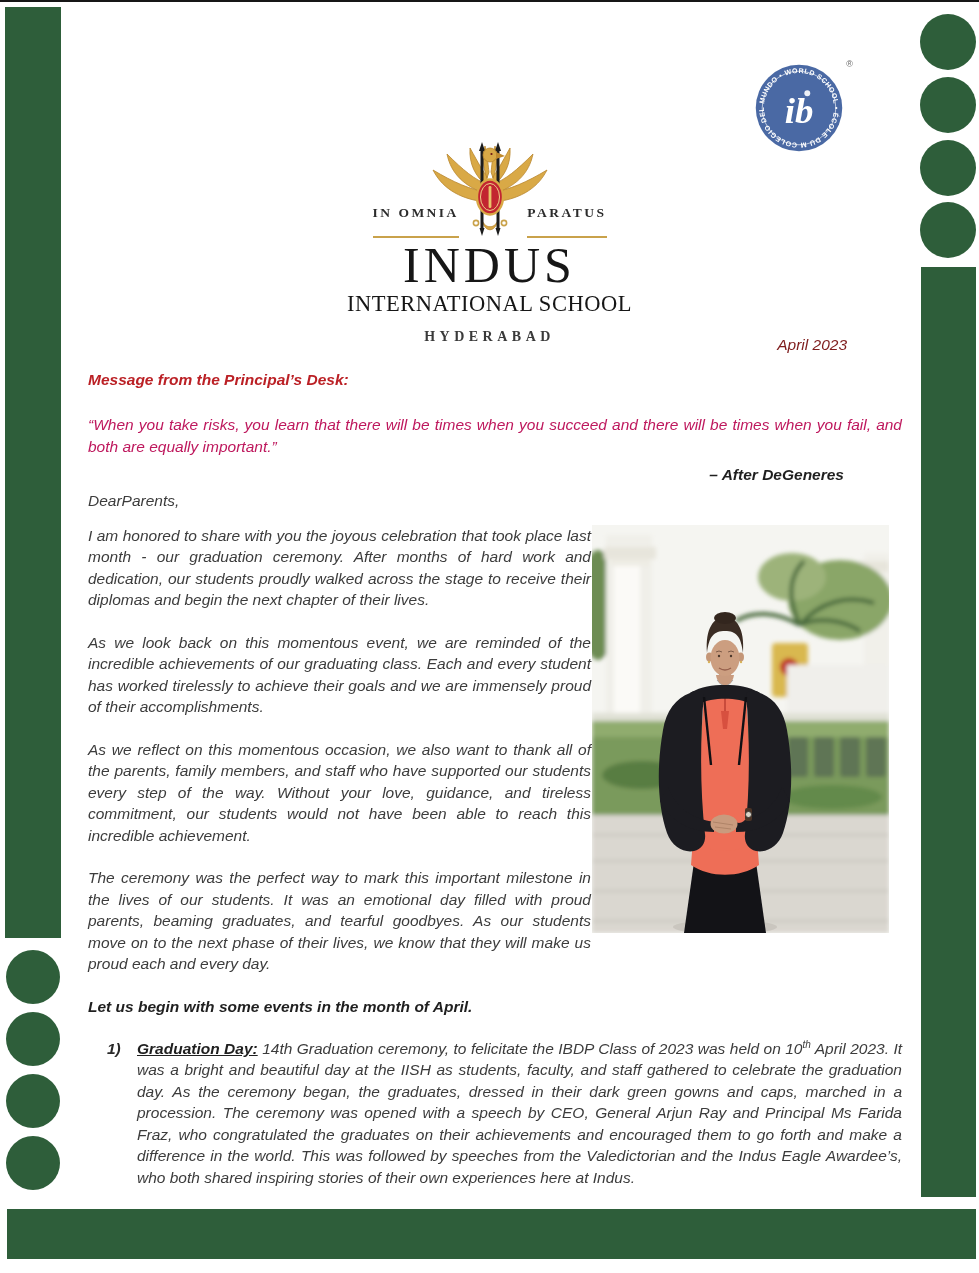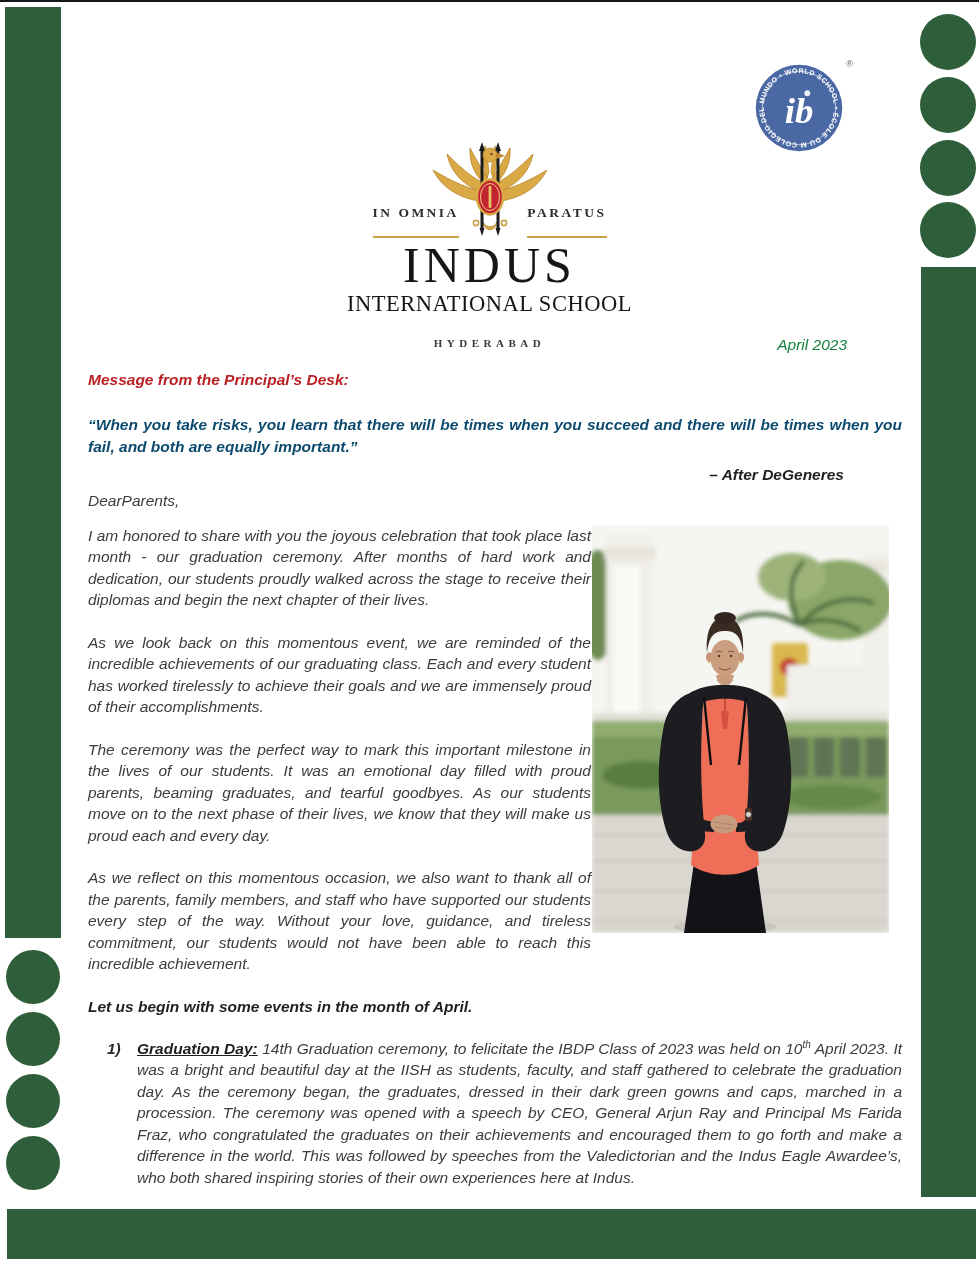--- a/index.html
+++ b/index.html
@@ -37,7 +37,7 @@
   .motto-left { left:0; } .motto-right { right:0; }
   .school-name { font-size:50px; line-height:0.95; letter-spacing:4px; margin-top:4px; font-weight:500; }
   .school-sub  { font-size:22.5px; letter-spacing:0.5px; margin-top:1px; }
-  .school-city { font-size:11px; font-weight:bold; letter-spacing:4.5px; color:#3a3a3a; margin-top:20px; }
+  .school-city { font-size:14px; font-weight:bold; letter-spacing:4.5px; color:#3a3a3a; margin-top:12px; }
 
   
   .content { position:absolute; left:88px; top:336px; width:814px;

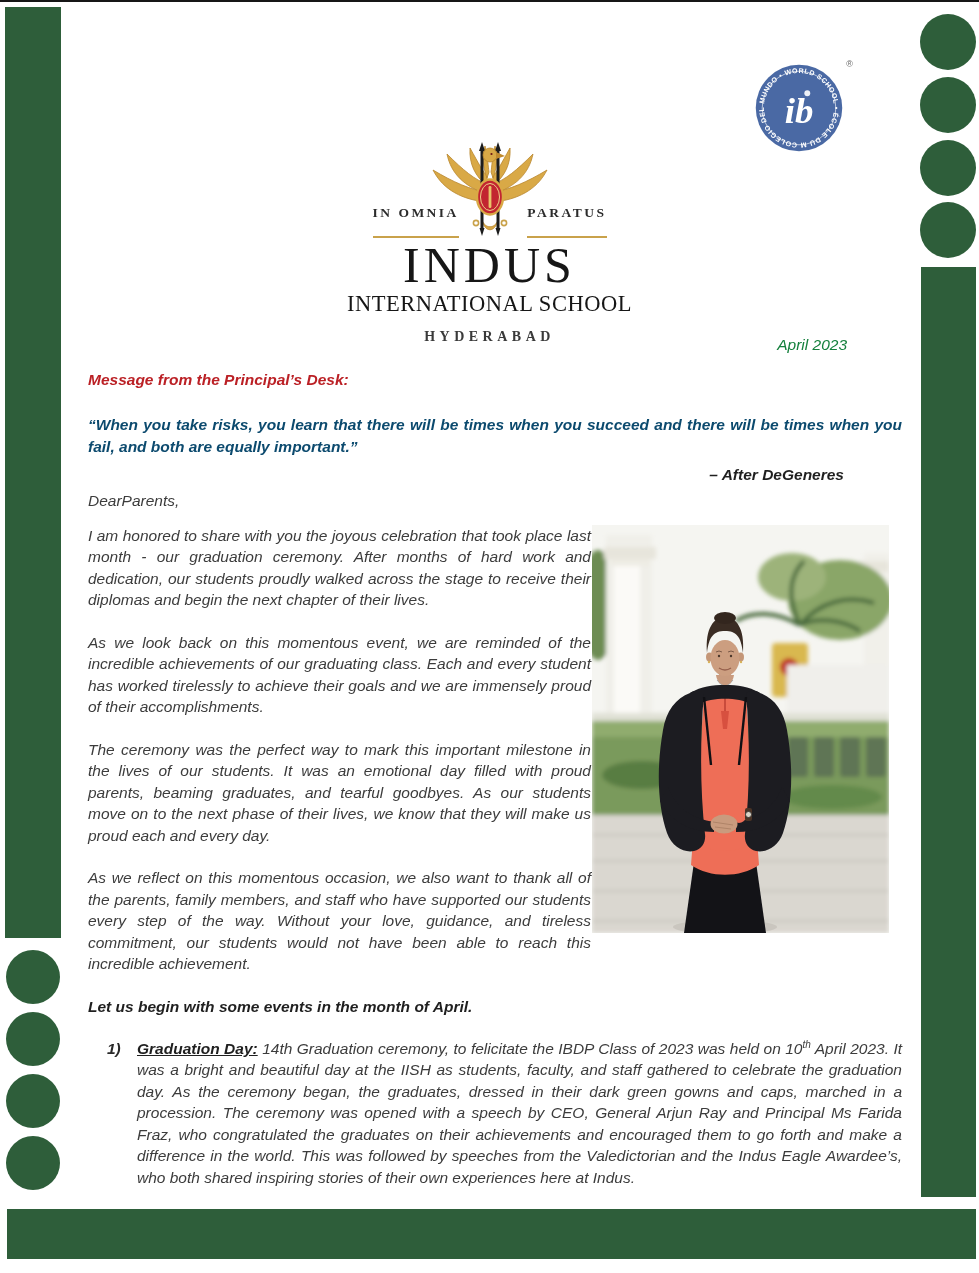--- a/index.html
+++ b/index.html
@@ -42,7 +42,7 @@
   
   .content { position:absolute; left:88px; top:336px; width:814px;
              font-style:italic; font-size:15.5px; color:#3c3c3c; }
-  .date-line { text-align:right; padding-right:55px; color:#15803d; margin-bottom:17px; }
+  .date-line { text-align:right; padding-right:55px; color:#7f1d1d; margin-bottom:17px; }
   .message-heading { color:#bb2025; font-weight:bold; font-size:15.5px; margin-bottom:25px;margin-top:10px; }
   .quote { font-weight:bold; color:#0c4a6e; line-height:1.45; text-align:justify; margin-bottom:7px; }
   .attribution { font-weight:bold; color:#1f1f1f; text-align:right; padding-right:58px; margin-bottom:8px; }

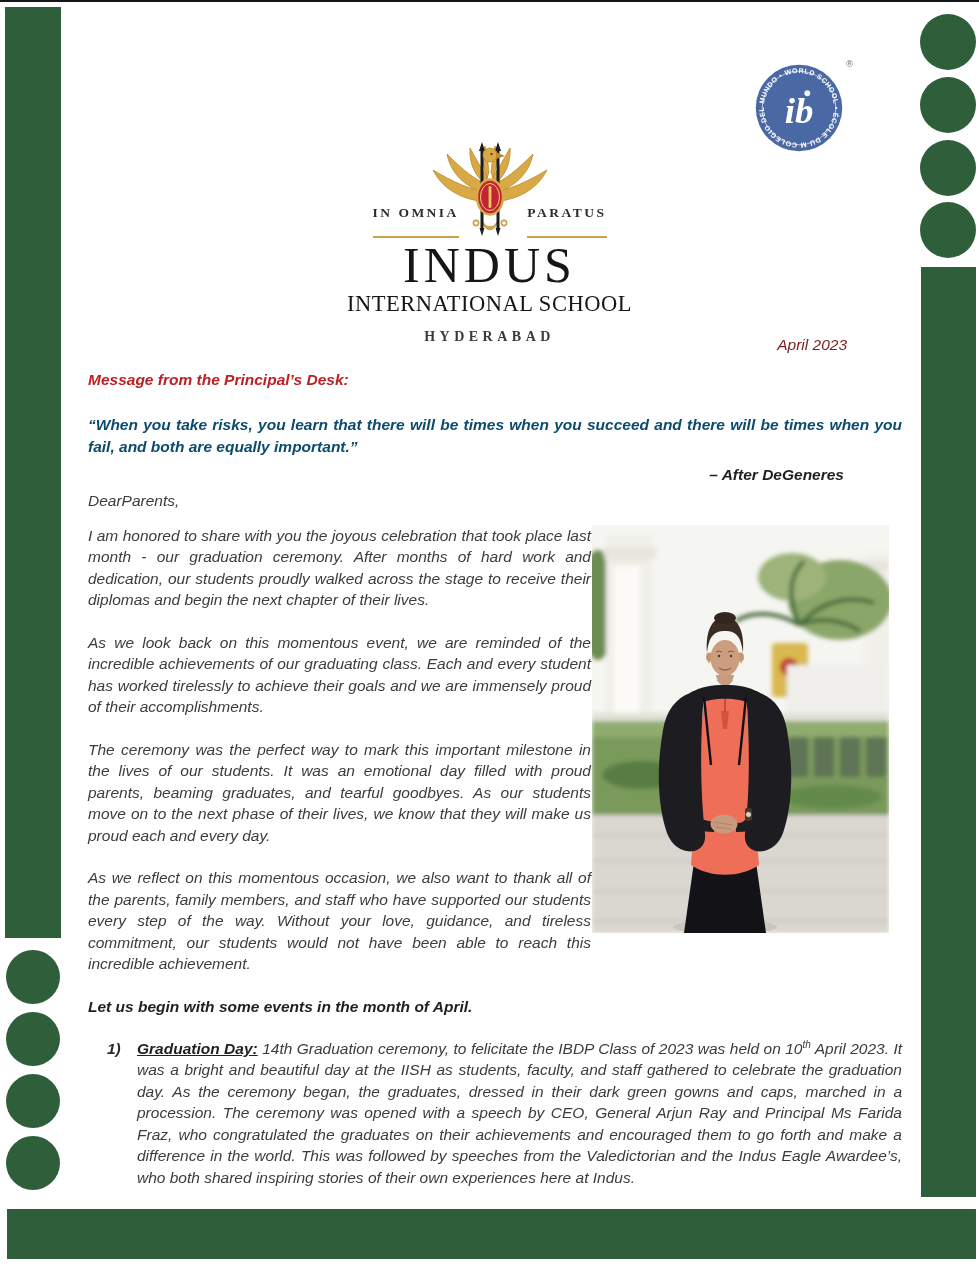--- a/index.html
+++ b/index.html
@@ -44,7 +44,7 @@
              font-style:italic; font-size:15.5px; color:#3c3c3c; }
   .date-line { text-align:right; padding-right:55px; color:#7f1d1d; margin-bottom:17px; }
   .message-heading { color:#bb2025; font-weight:bold; font-size:15.5px; margin-bottom:25px;margin-top:10px; }
-  .quote { font-weight:bold; color:#0c4a6e; line-height:1.45; text-align:justify; margin-bottom:7px; }
+  .quote { font-weight:normal; color:#be185d; line-height:1.45; text-align:justify; margin-bottom:7px; }
   .attribution { font-weight:bold; color:#1f1f1f; text-align:right; padding-right:58px; margin-bottom:8px; }
   .salutation { margin-bottom:15px; }
   .columns { display:flex; gap:1px; }

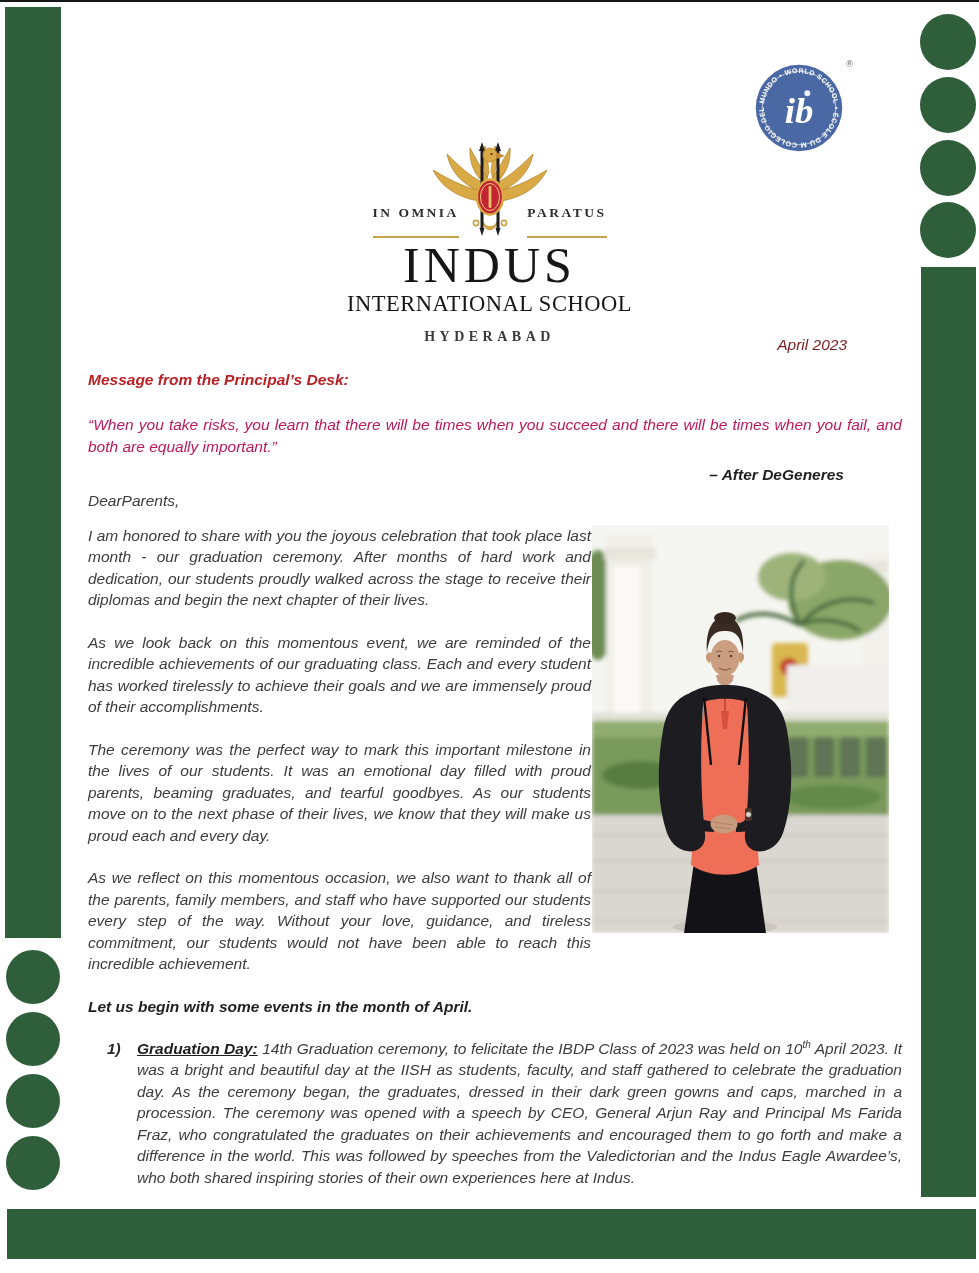--- a/index.html
+++ b/index.html
@@ -153,8 +153,8 @@
       <div class="text-col">
         <p>I am honored to share with you the joyous celebration that took place last month - our graduation ceremony. After months of hard work and dedication, our students proudly walked across the stage to receive their diplomas and begin the next chapter of their lives.</p>
         <p>As we look back on this momentous event, we are reminded of the incredible achievements of our graduating class. Each and every student has worked tirelessly to achieve their goals and we are immensely proud of their accomplishments.</p>
+        <p>As we reflect on this momentous occasion, we also want to thank all of the parents, family members, and staff who have supported our students every step of the way. Without your love, guidance, and tireless commitment, our students would not have been able to reach this incredible achievement.</p>
         <p>The ceremony was the perfect way to mark this important milestone in the lives of our students. It was an emotional day filled with proud parents, beaming graduates, and tearful goodbyes. As our students move on to the next phase of their lives, we know that they will make us proud each and every day.</p>
-        <p>As we reflect on this momentous occasion, we also want to thank all of the parents, family members, and staff who have supported our students every step of the way. Without your love, guidance, and tireless commitment, our students would not have been able to reach this incredible achievement.</p>
       </div>
 
       <figure class="photo-fig">

